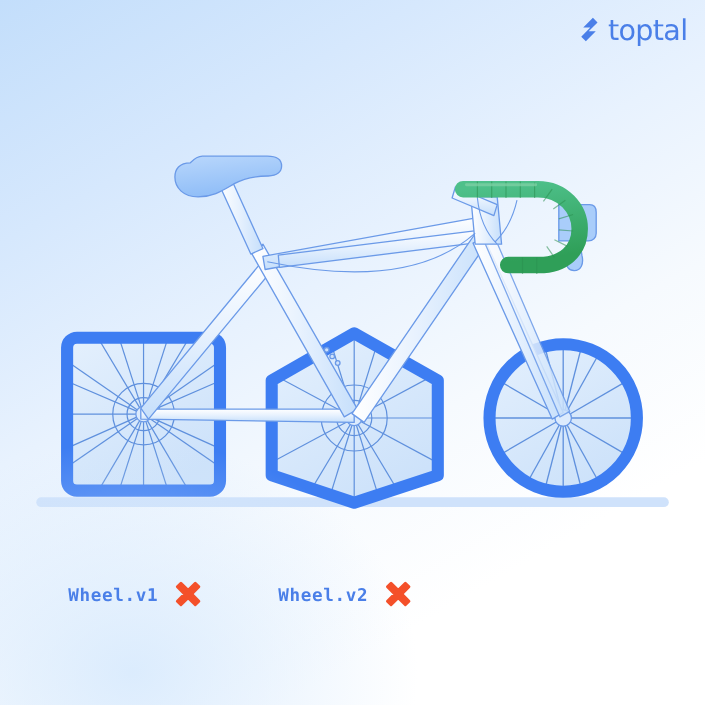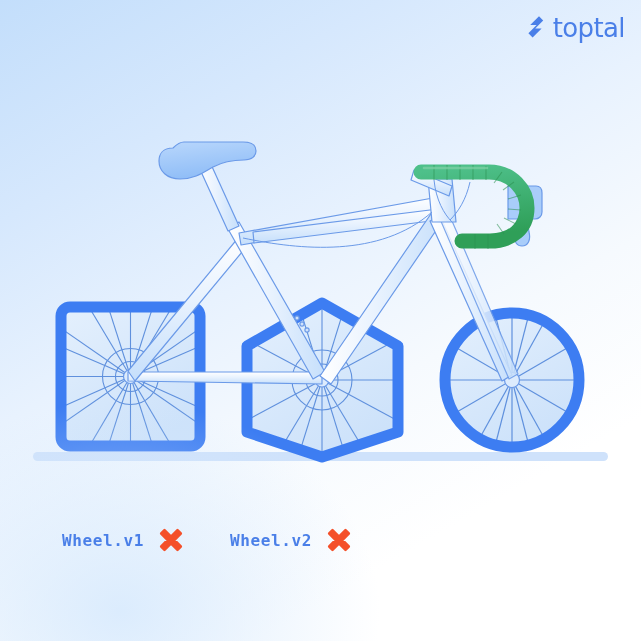--- a/index.html
+++ b/index.html
@@ -306,7 +306,7 @@
       </svg>
     </div>
 
-    <div class="label-group" style="left:230px;">
+    <div class="label-group" style="left:253px;">
       <span class="label-text">Wheel.v2</span>
       <svg class="mark-icon" width="26" height="26" viewBox="0 0 26 26">
         <path d="M6.5 3.2 L13 9.7 L19.5 3.2 L22.8 6.5 L16.3 13 L22.8 19.5

